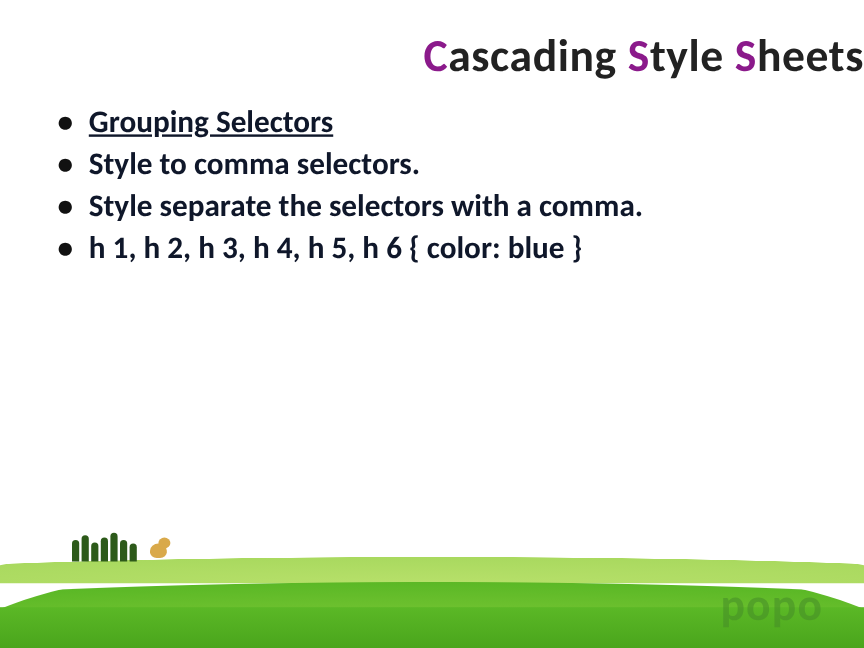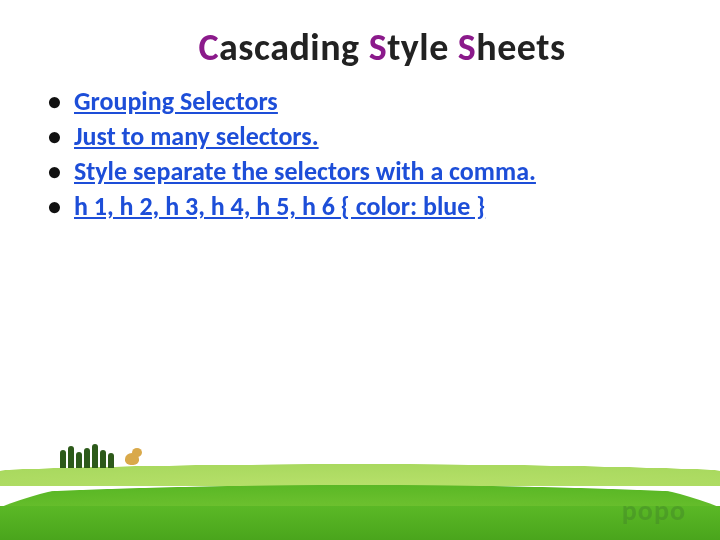--- a/index.html
+++ b/index.html
@@ -17,7 +17,7 @@
     position: relative;
   }
   .title {
-    text-align: center;
+    text-align: right;
     font-size: 38px;
     font-weight: 700;
     padding-top: 24px;

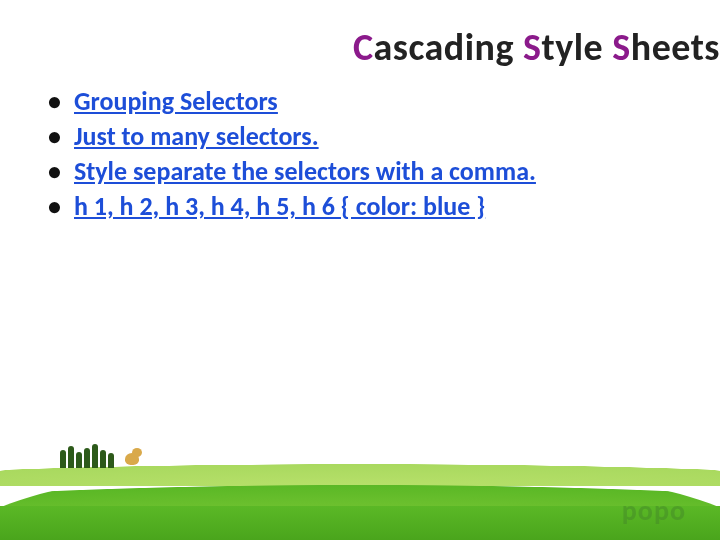--- a/index.html
+++ b/index.html
@@ -35,11 +35,10 @@
   .content li {
     font-size: 26px;
     line-height: 1.35;
-    color: #1d4ed8;
+    color: #0f172a;
     font-weight: 700;
     position: relative;
     padding-left: 26px;
-    text-decoration: underline;
   }
   .content li::before {
     content: "•";

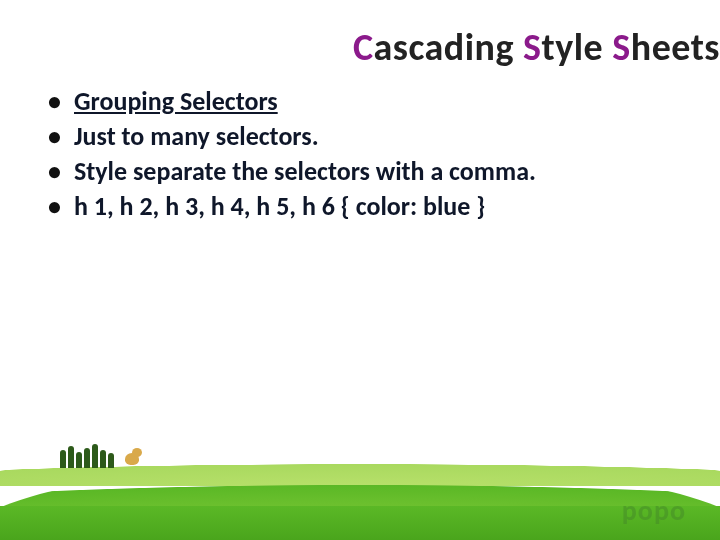--- a/index.html
+++ b/index.html
@@ -153,7 +153,7 @@
   <div class="content">
     <ul>
       <li class="underlined"><span>Grouping Selectors</span></li>
-      <li><span>Just to many selectors.</span></li>
+      <li><span>Style to comma selectors.</span></li>
       <li><span>Style separate the selectors with a comma.</span></li>
       <li><span>h 1, h 2, h 3, h 4, h 5, h 6 { color: blue }</span></li>
     </ul>

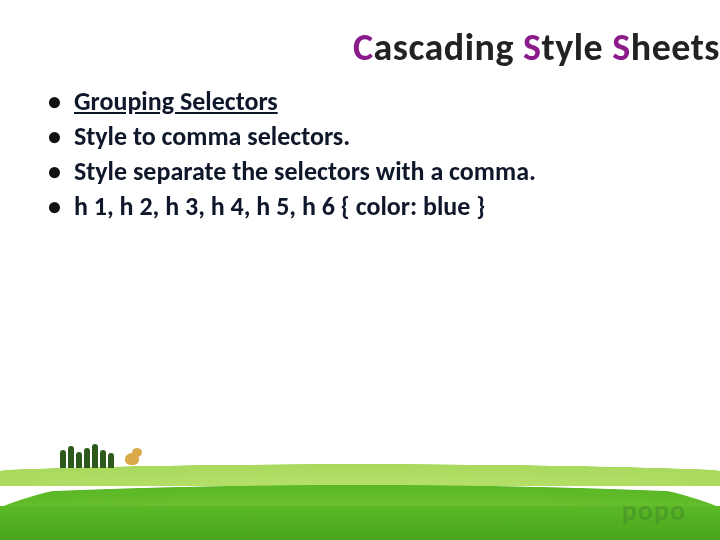--- a/index.html
+++ b/index.html
@@ -135,7 +135,7 @@
     position: absolute;
     right: 34px;
     bottom: 12px;
-    font-size: 28px;
+    font-size: 38px;
     font-weight: 700;
     color: rgba(70, 140, 40, 0.55);
     letter-spacing: 1px;

